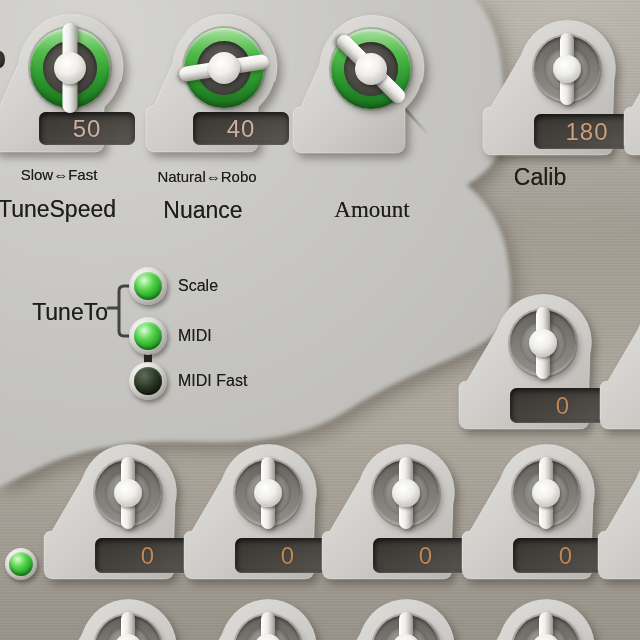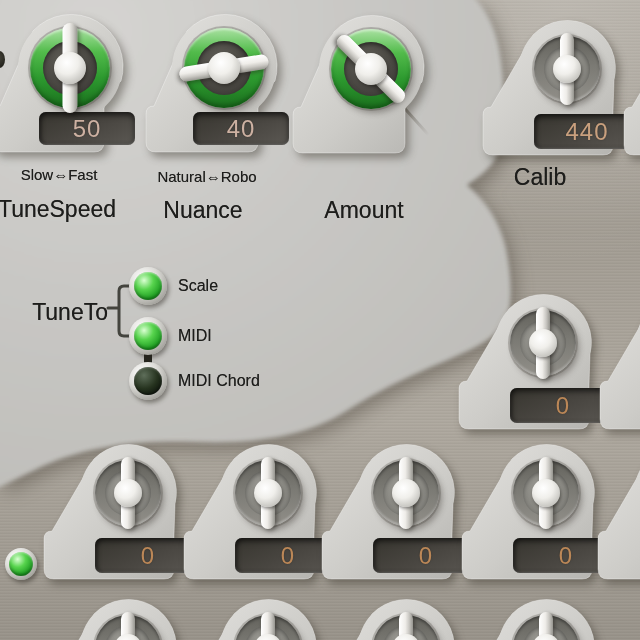--- a/index.html
+++ b/index.html
@@ -155,7 +155,7 @@
           <circle cx="84" cy="48" r="48" fill="url(#pg)"></circle>
         </svg>
         <div class="disp" style="left: 12px; top: 93px; width: 106px; height: 35px;">
-          <span style="color: rgb(201, 160, 126);">440</span>
+          <span style="color: rgb(201, 160, 126);">180</span>
         </div>
         <div class="knob-rot" style="left: 36px; top: 0px; width: 96px; height: 96px;">
           <div class="kpart k-ring std" style="width: 66px; height: 66px;"></div>

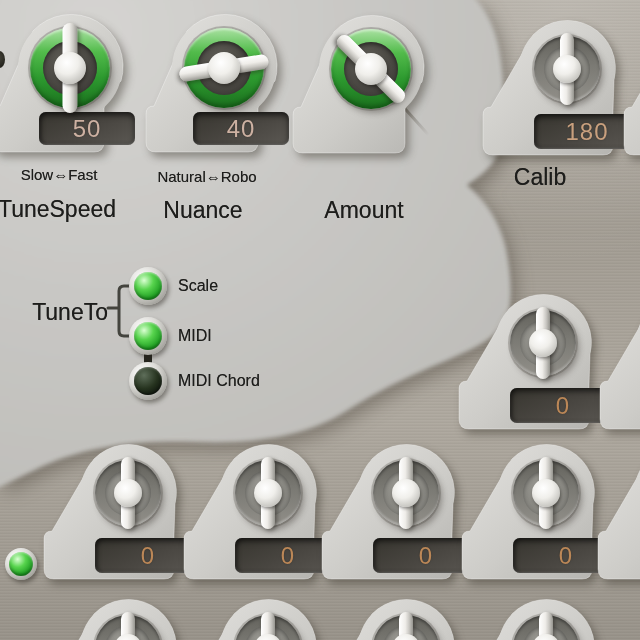--- a/index.html
+++ b/index.html
@@ -321,7 +321,7 @@
     <div class="lbl range" style="left: 59px; top: 166px;">Slow⇔Fast</div>
     <div class="lbl main" style="left: 203px; top: 197px;">Nuance</div>
     <div class="lbl range" style="left: 207px; top: 168px;">Natural⇔Robo</div>
-    <div class="lbl main" style="left: 364px; top: 197px;">Amount</div>
+    <div class="lbl main" style="left: 372px; top: 197px; font-family: Liberation Serif, serif;">Amount</div>
     <div class="lbl main" style="left: 540px; top: 164px;">Calib</div>
   </div>
 

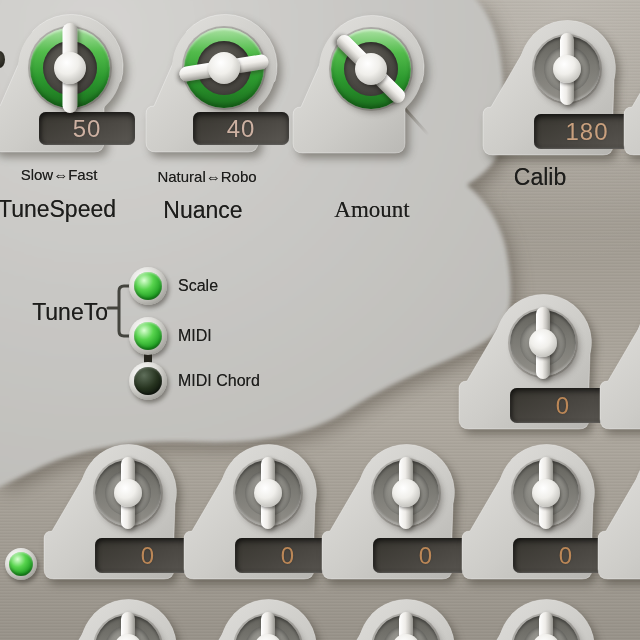--- a/index.html
+++ b/index.html
@@ -100,7 +100,7 @@
   <div class="led big off" style="left:129px;top:362px;"></div>
   <div class="lbl main" style="left:178px;top:277px;transform:none;font-size:16px;">Scale</div>
   <div class="lbl main" style="left:178px;top:327px;transform:none;font-size:16px;">MIDI</div>
-  <div class="lbl main" style="left:178px;top:372px;transform:none;font-size:16px;">MIDI Chord</div>
+  <div class="lbl main" style="left:178px;top:372px;transform:none;font-size:16px;">MIDI Fast</div>
 
   <div class="led small on" style="left:5px;top:548px;"></div>
 

